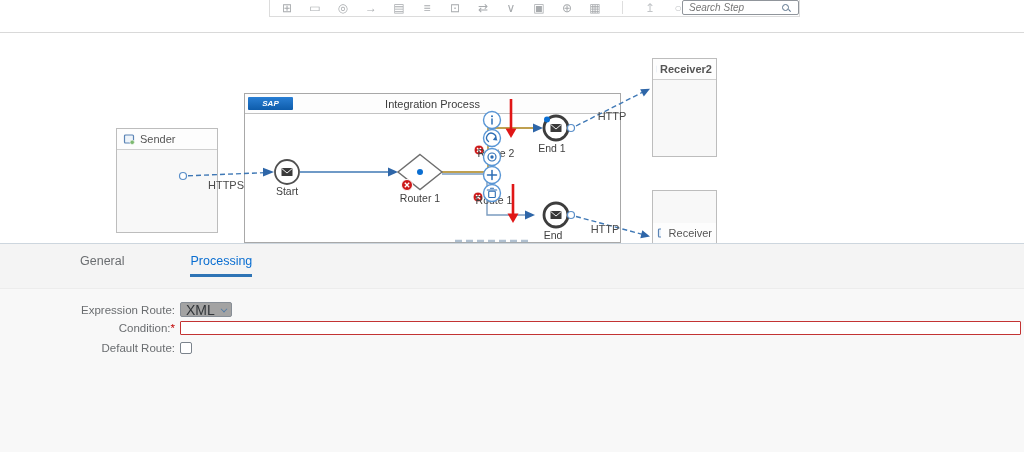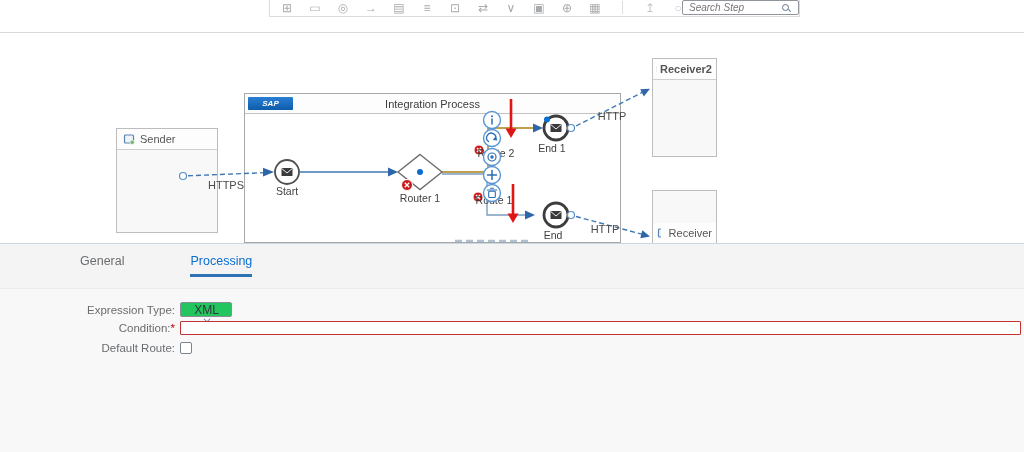--- a/index.html
+++ b/index.html
@@ -287,7 +287,7 @@
     </div>
 
     <div class="form-row" style="top:58px;">
-      <span class="form-label">Expression Type:</span>
+      <span class="form-label">Expression Route:</span>
       <div class="selectbox">
         <span>XML</span>
         <span class="chev"></span>

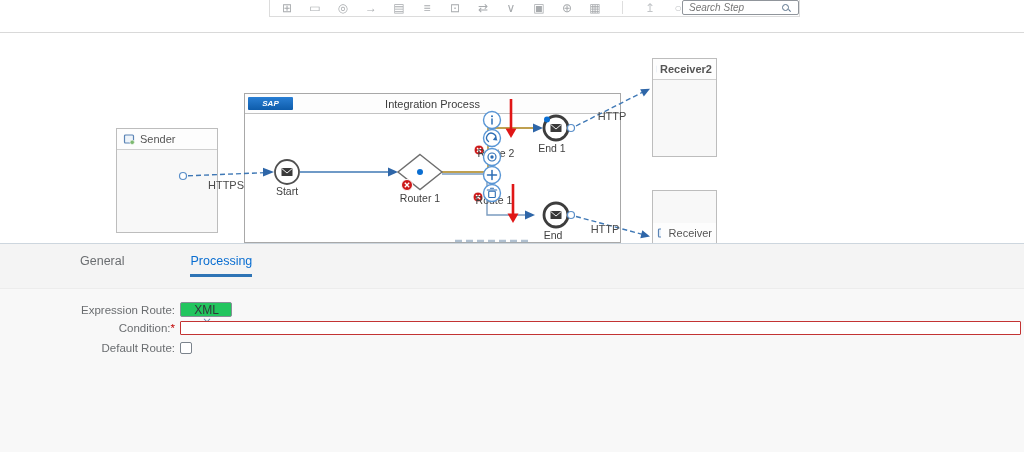--- a/index.html
+++ b/index.html
@@ -64,9 +64,9 @@
   .form-row { position:absolute; left:0; display:flex; align-items:center; }
   .form-label { width:180px; text-align:right; font-size:11.5px; color:#6a6d70; padding-right:5px; }
   .req { color:#c00000; font-size:11.5px; }
-  .selectbox { width:52px; height:15px; background:#22c55e; border:1px solid #878e96; border-radius:2px;
+  .selectbox { width:52px; height:15px; background:#a3a3a3; border:1px solid #878e96; border-radius:2px;
                display:flex; align-items:center; justify-content:space-between;
-               font-size:12px; color:#32363a; padding:0 4px 0 5px; cursor:pointer;flex-direction:column; }
+               font-size:14px; color:#32363a; padding:0 4px 0 5px; cursor:pointer; }
   .chev { width:7px; height:5px; position:relative; }
   .chev::before { content:""; position:absolute; left:0; top:0; width:5px; height:5px;
                   border-right:1.4px solid #517aa5; border-bottom:1.4px solid #517aa5;

